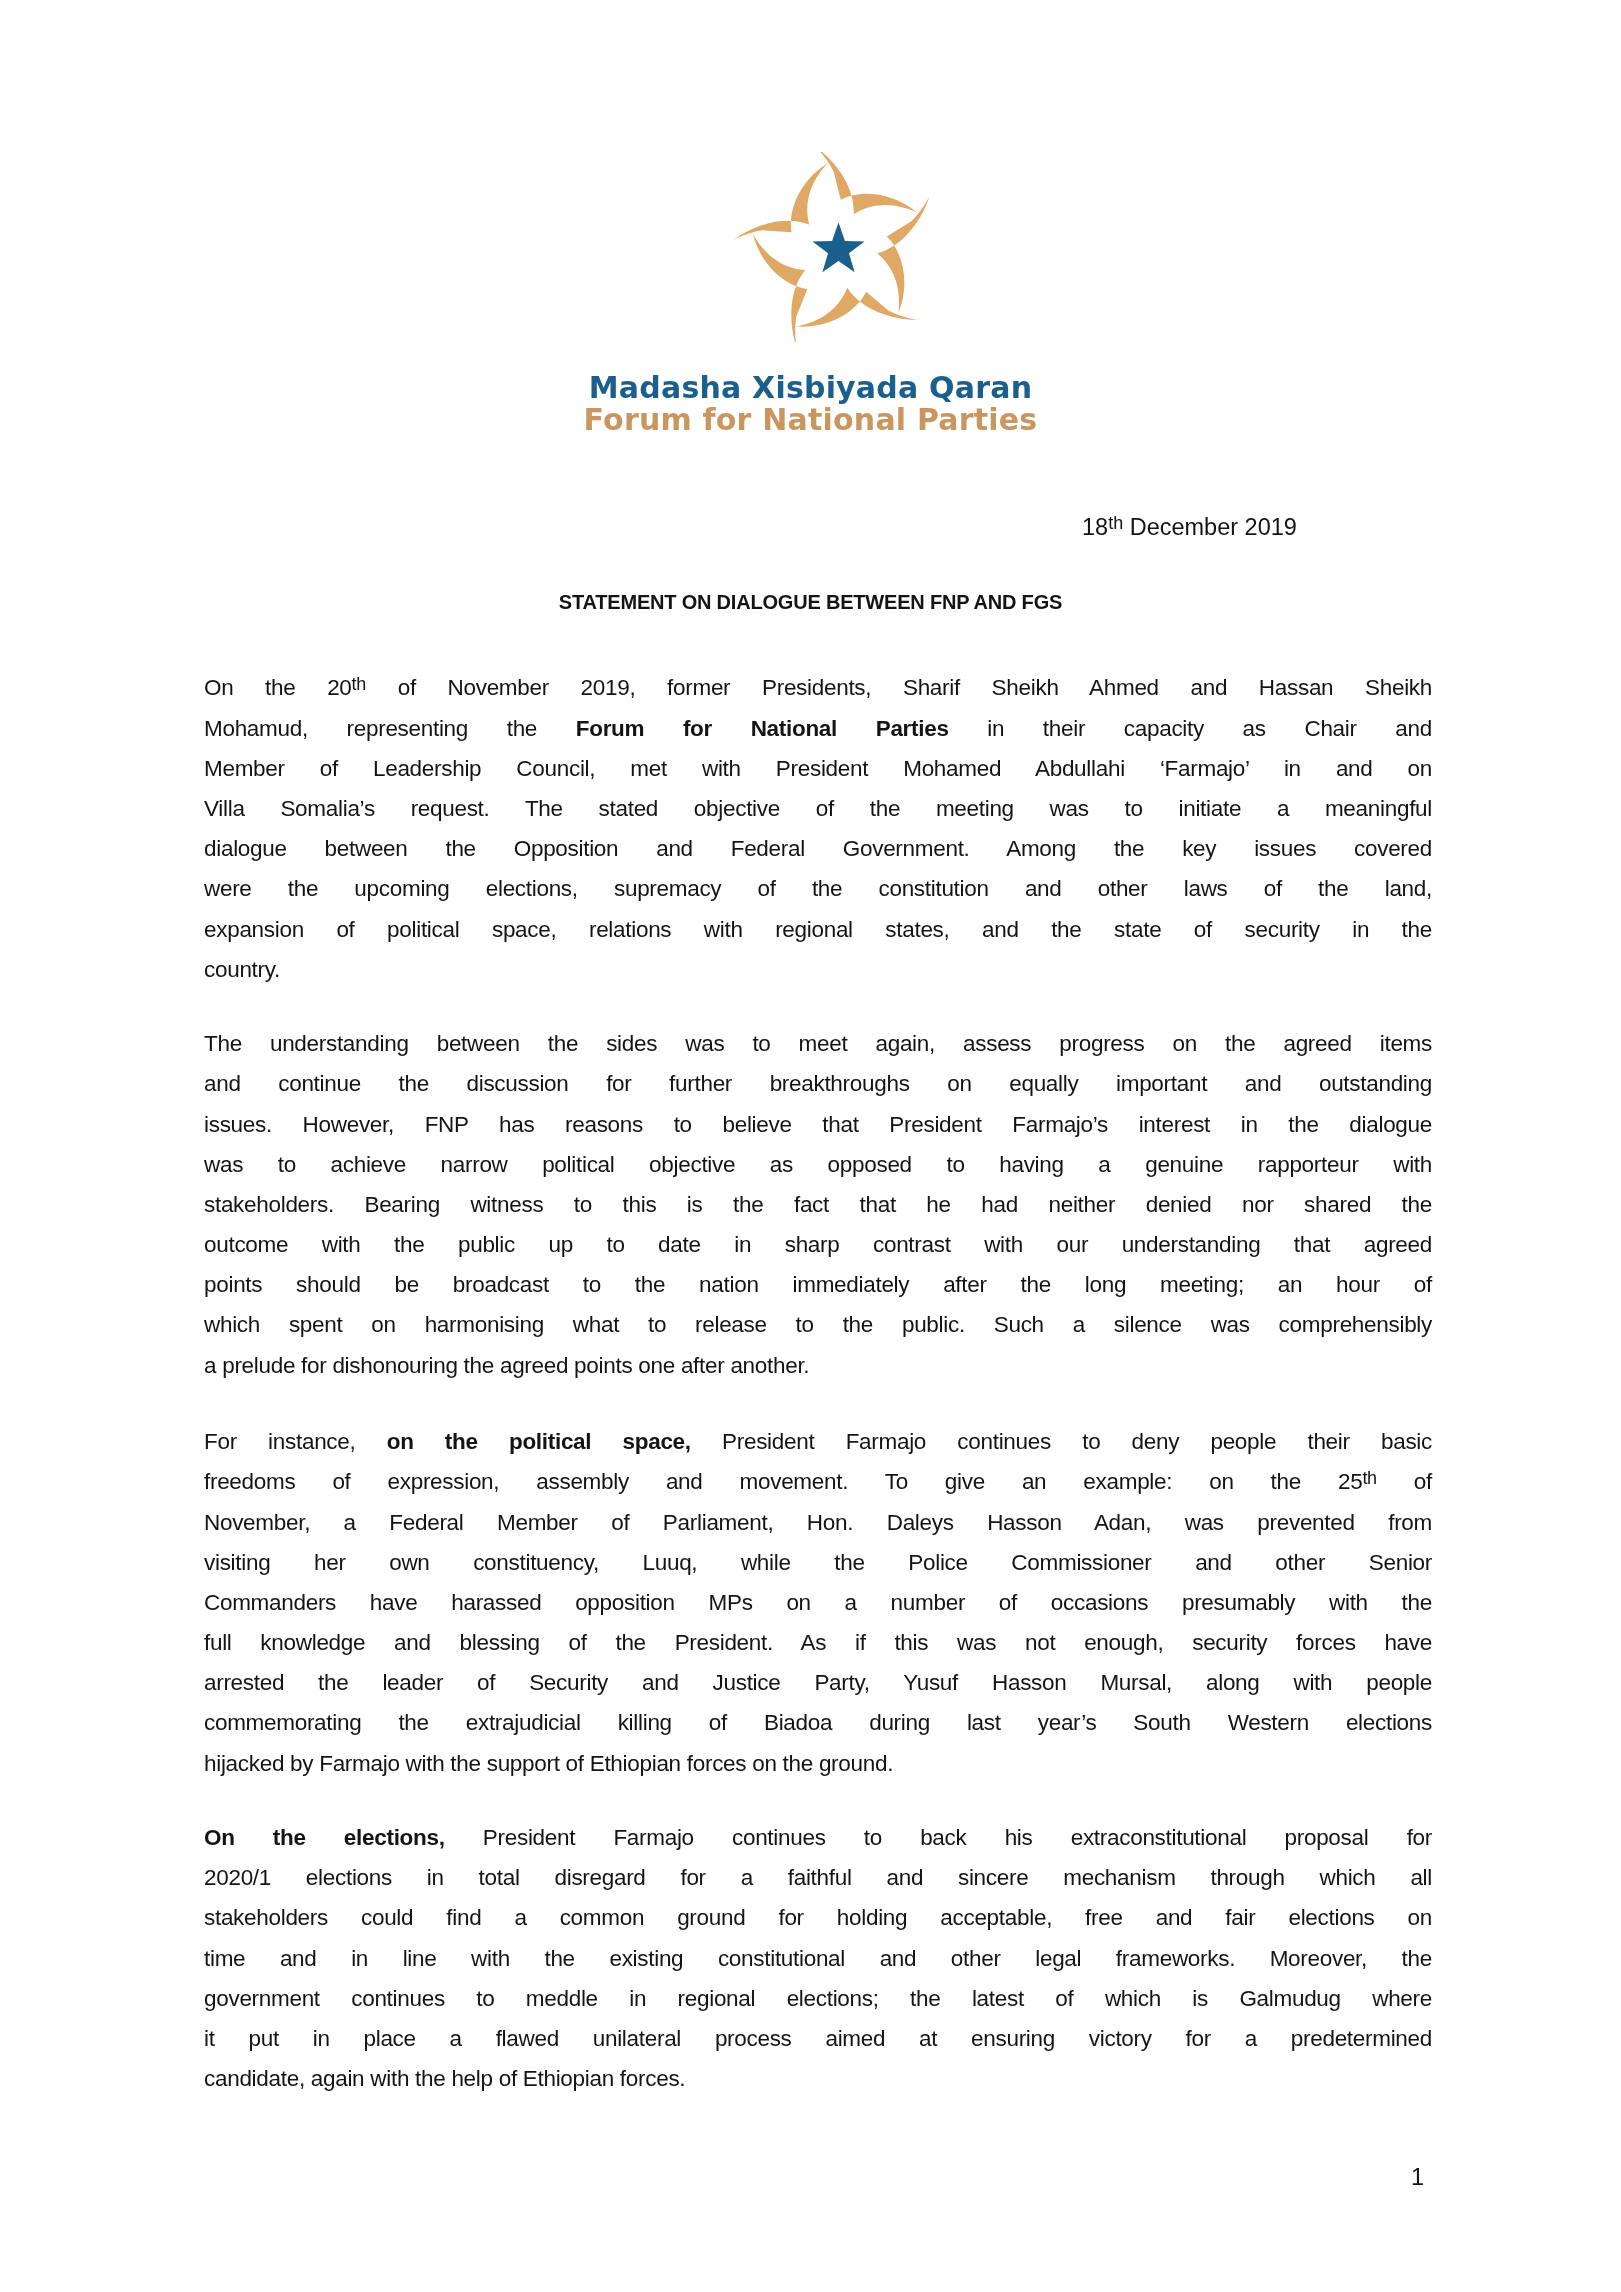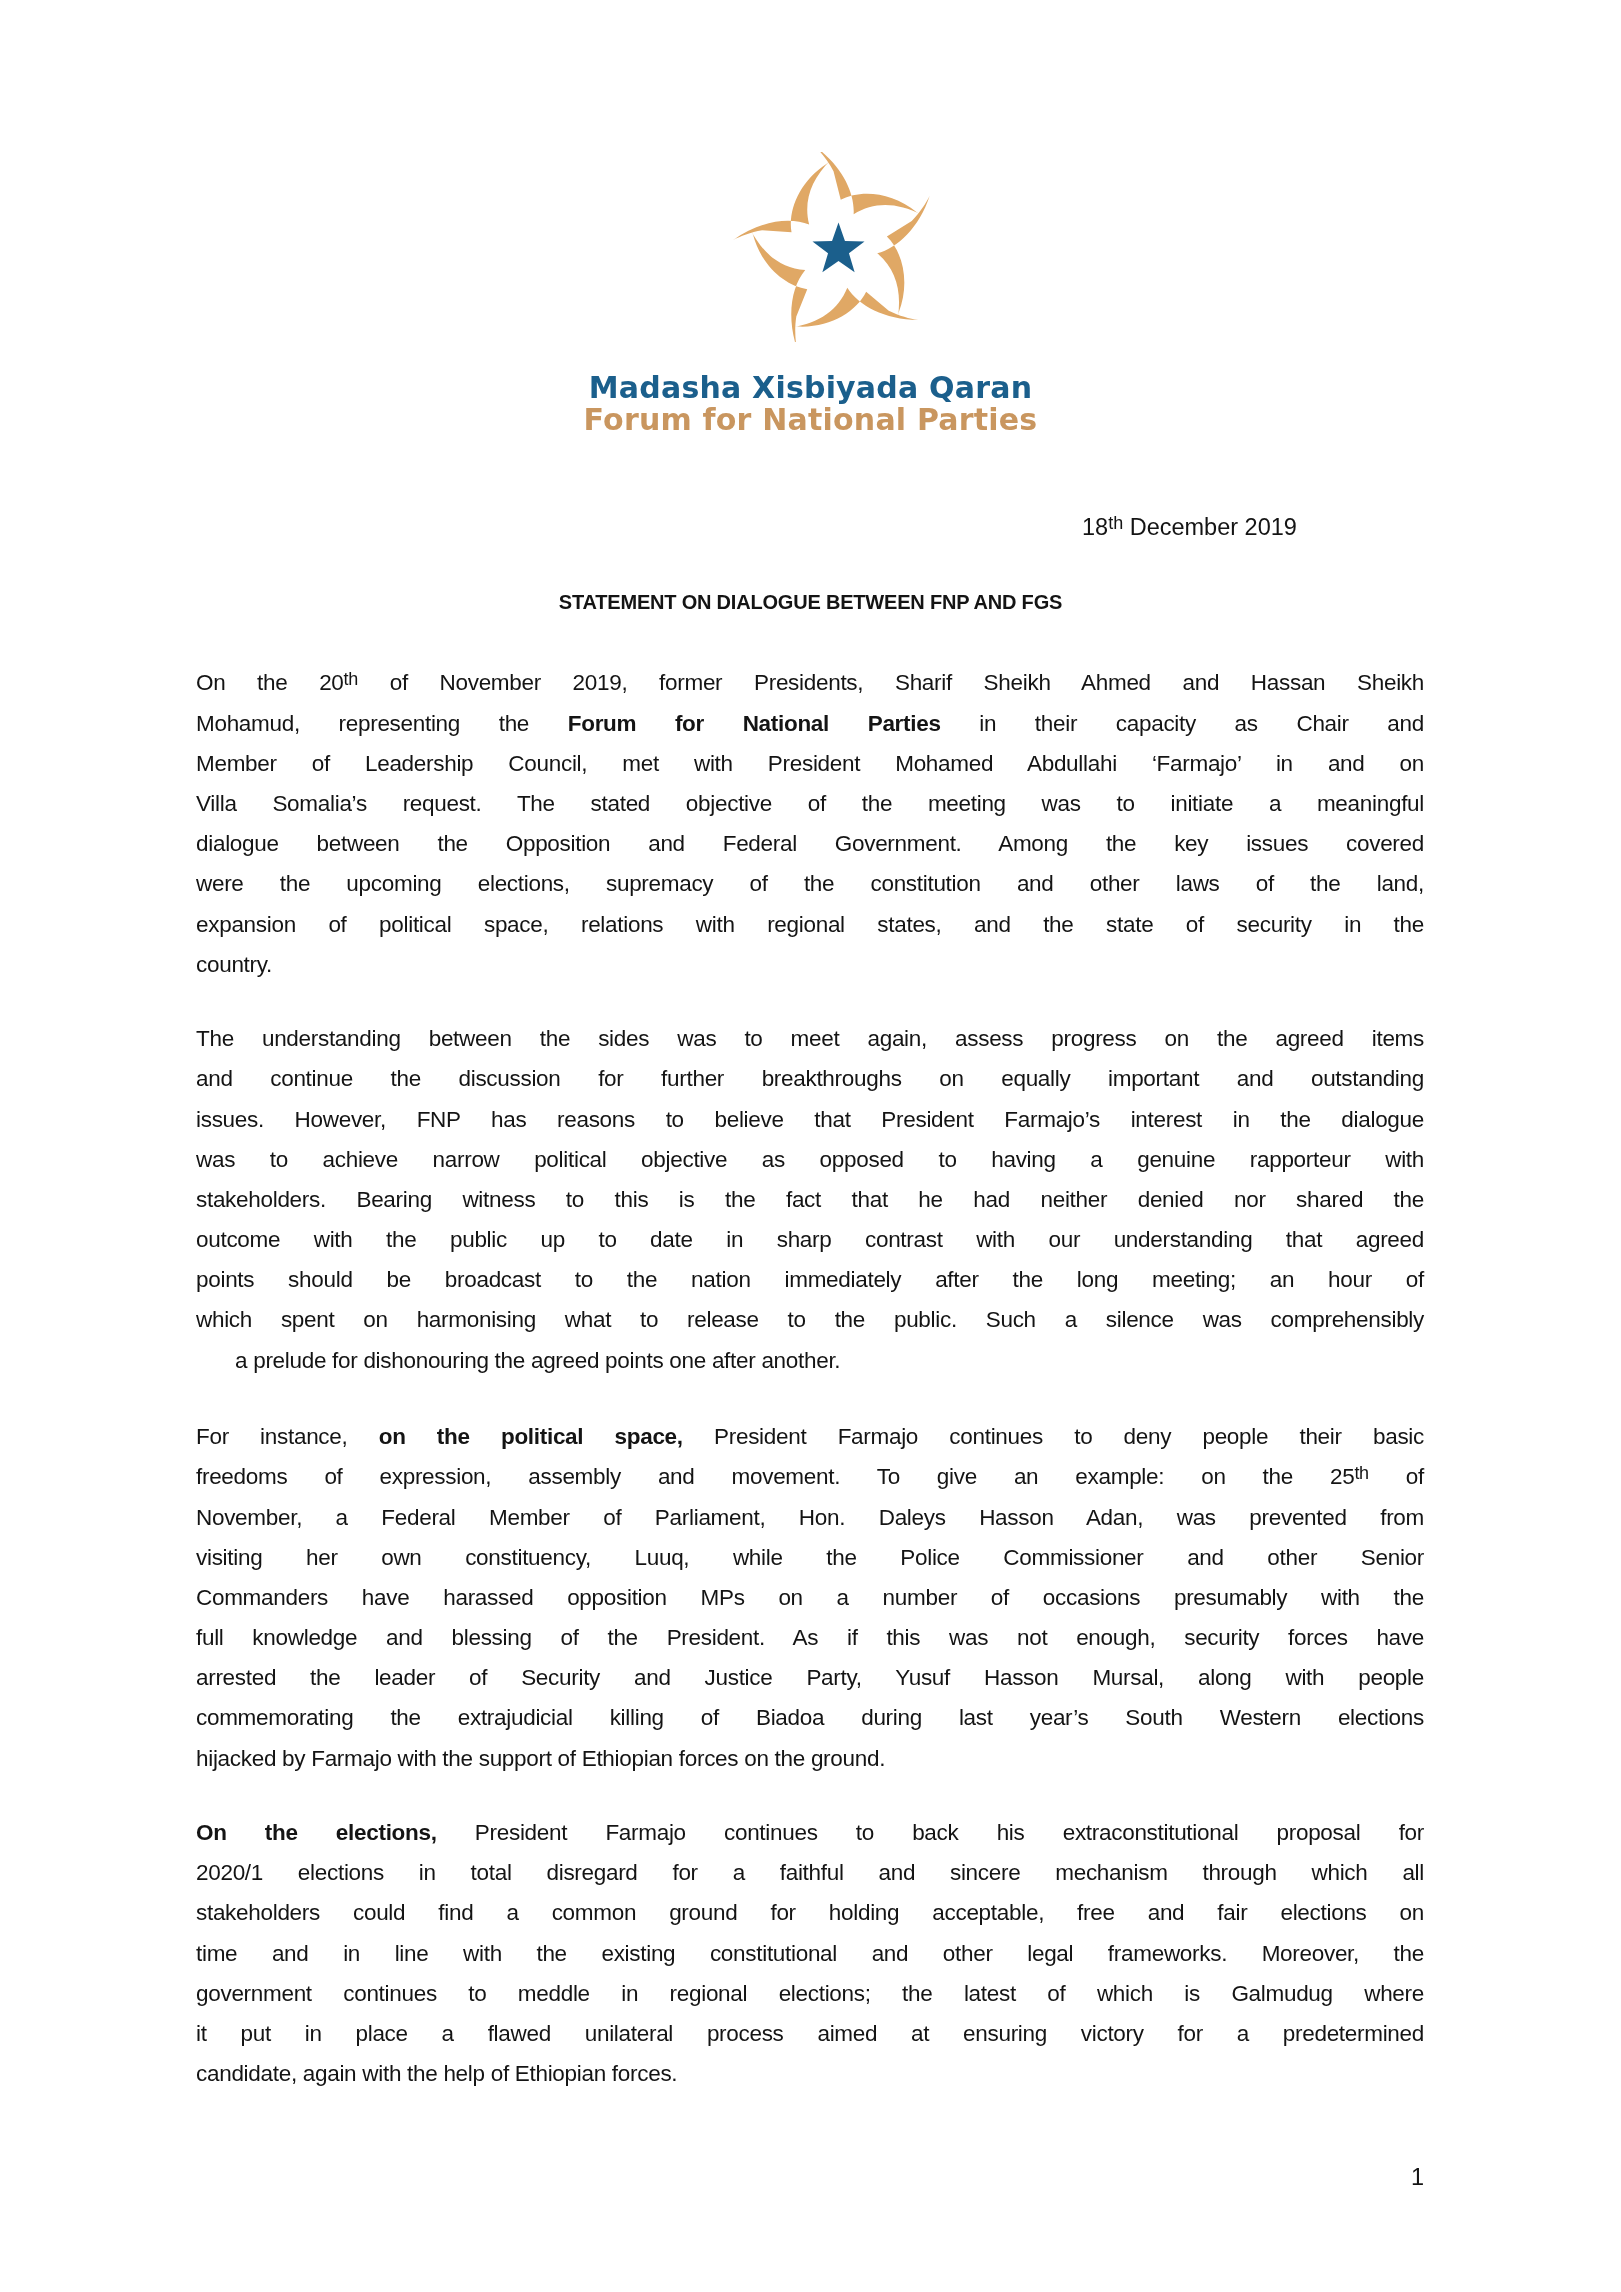--- a/index.html
+++ b/index.html
@@ -15,7 +15,7 @@
   .date sup, .line sup { font-size:18px; vertical-align:top; position:relative; top:-3.9px; }
   .title { position:absolute; left:0; width:1621px; top:591px; text-align:center;
            font-size:20px; font-weight:bold; letter-spacing:-0.2px; }
-  .line { position:absolute; left:196px; width:1228px; font-size:22.5px; line-height:24px;
+  .line { position:absolute; left:204px; width:1228px; font-size:22.5px; line-height:34px;
           letter-spacing:-0.3px; white-space:nowrap; overflow:visible; }
   .line.j { text-align:justify; text-align-last:justify; white-space:normal; height:27.4px; }
   .line b { font-weight:bold; }

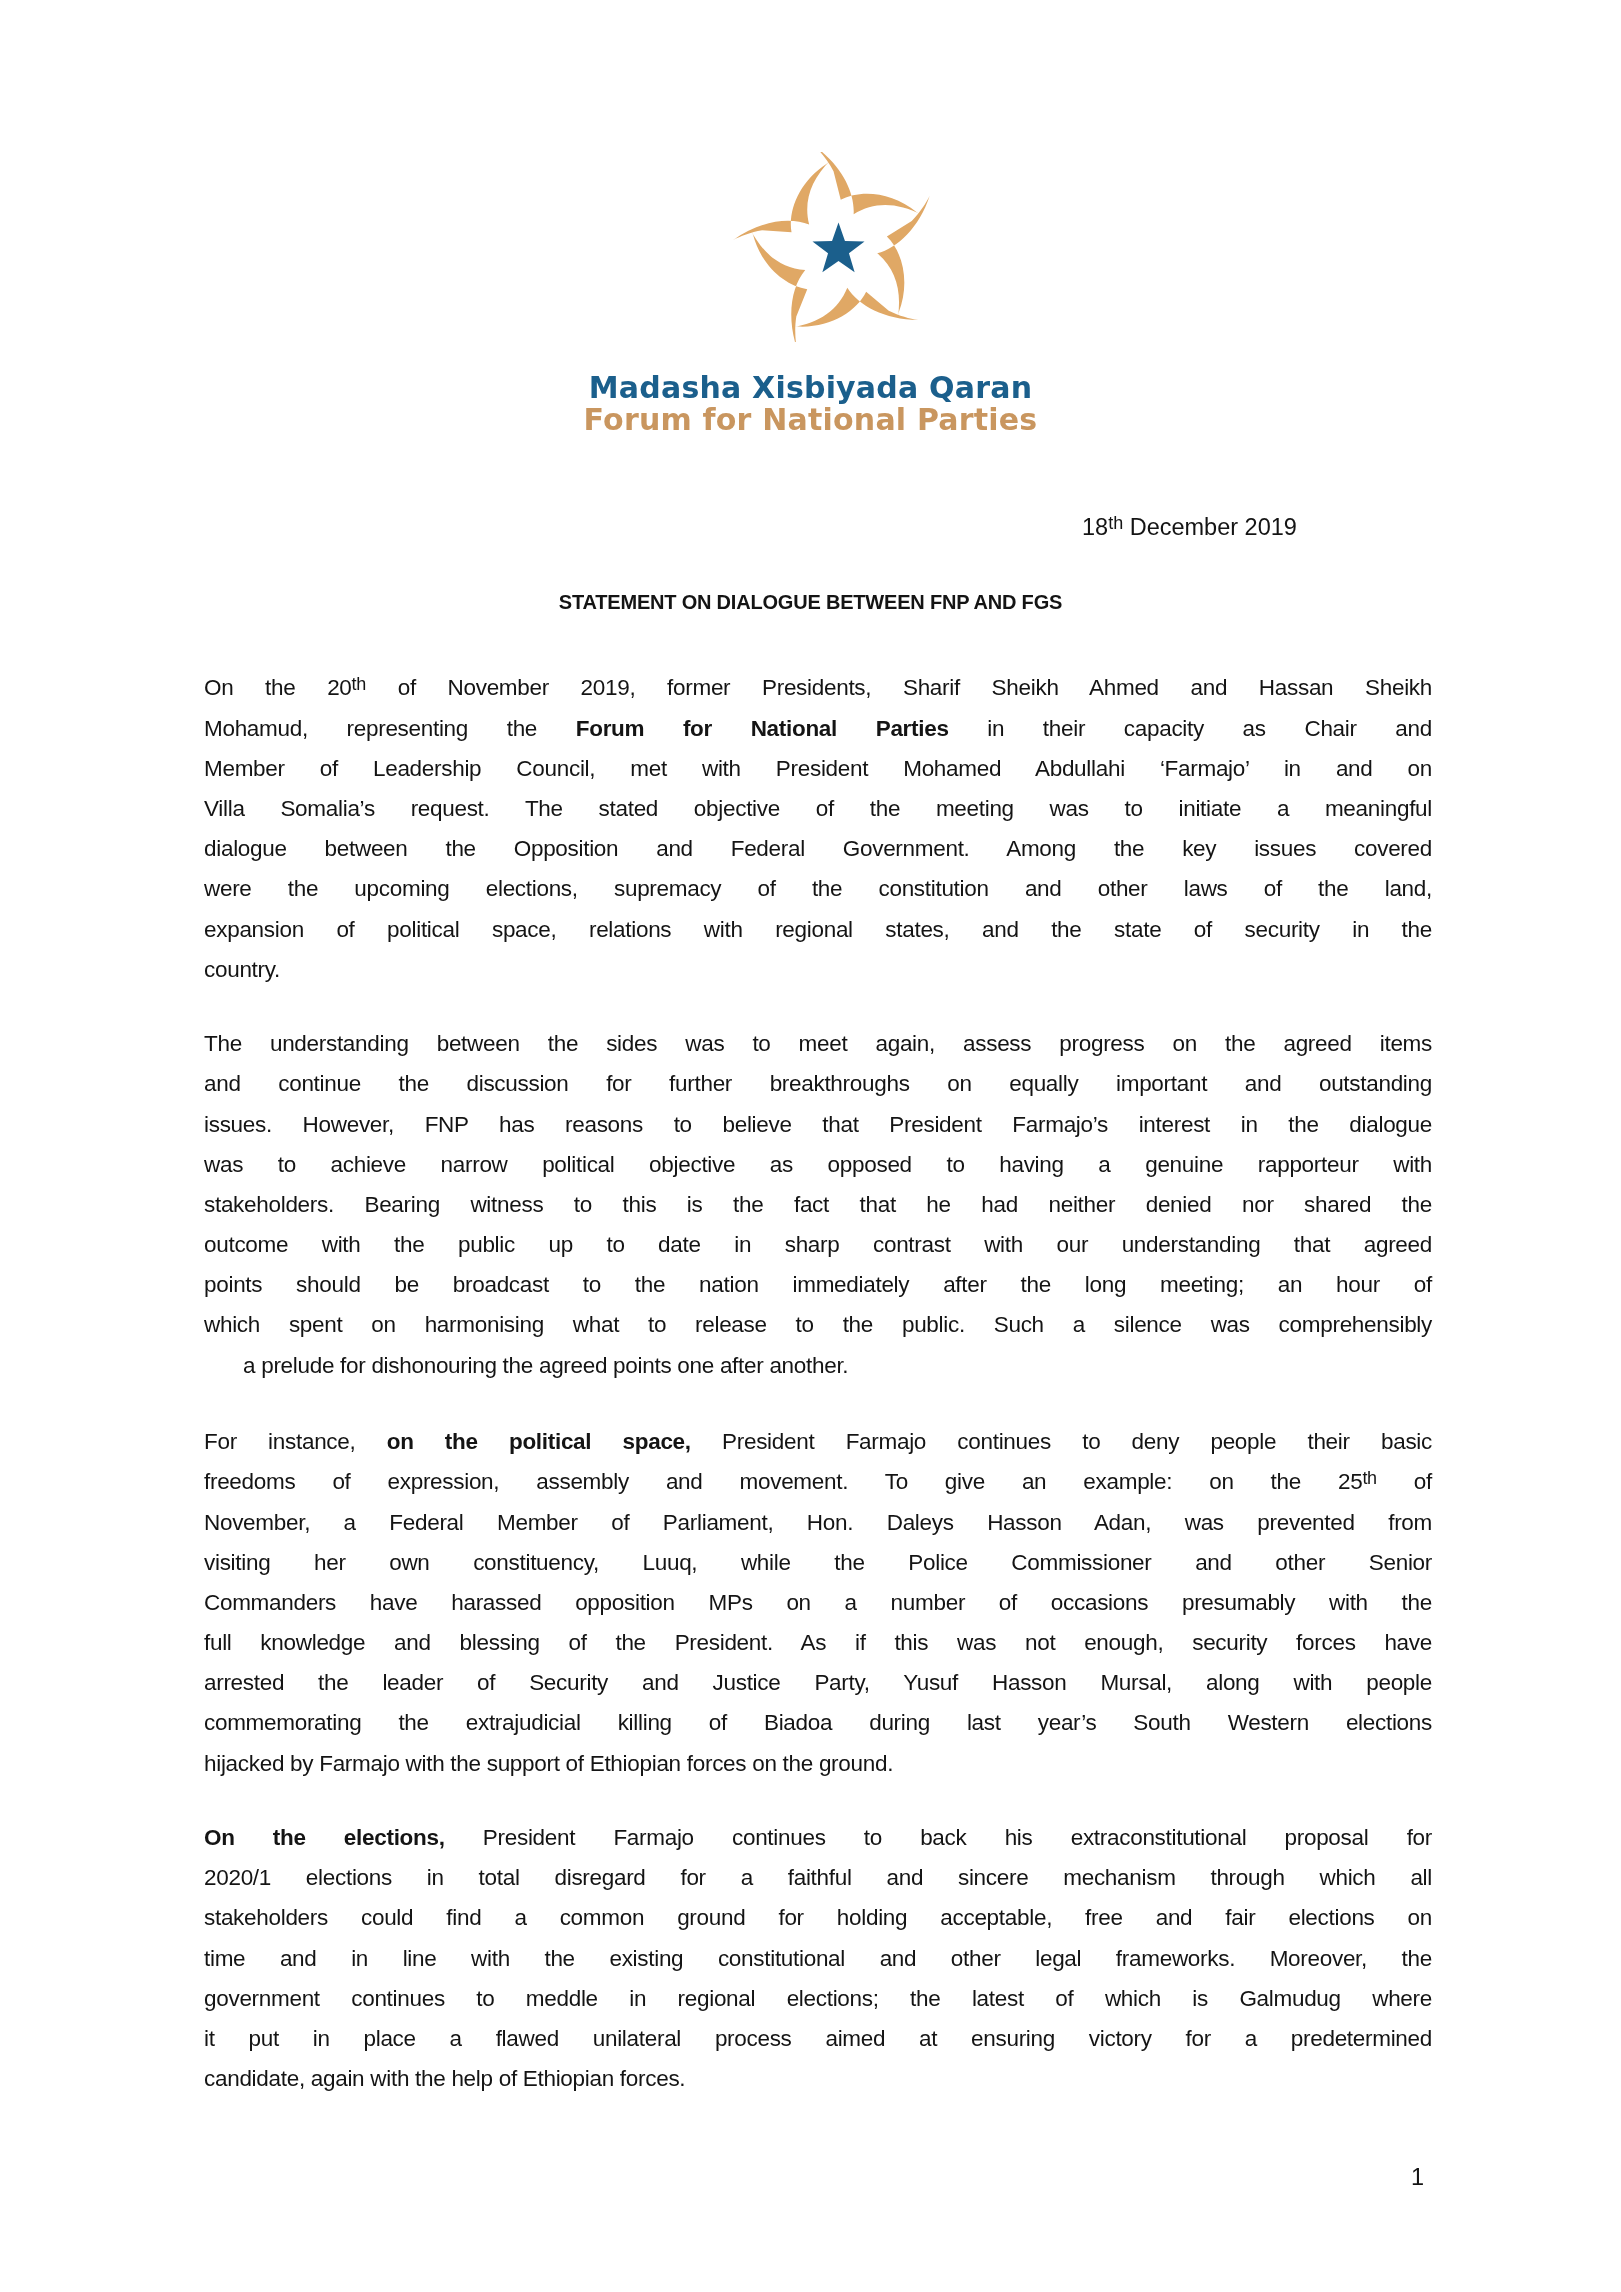--- a/index.html
+++ b/index.html
@@ -74,7 +74,7 @@
       <div class="line j" style="top: 1228px;">outcome with the public up to date in sharp contrast with our understanding that agreed</div>
       <div class="line j" style="top: 1268px;">points should be broadcast to the nation immediately after the long meeting; an hour of</div>
       <div class="line j" style="top: 1308px;">which spent on harmonising what to release to the public. Such a silence was comprehensibly</div>
-      <div class="line" style="top: 1349px; margin-left: 39px;">a prelude for dishonouring the agreed points one after another.</div>
+      <div class="line" style="top: 1349px;">a prelude for dishonouring the agreed points one after another.</div>
     </div>
     <div>
       <div class="line j" style="top: 1425px;">For instance, <b>on the political space,</b> President Farmajo continues to deny people their basic</div>

